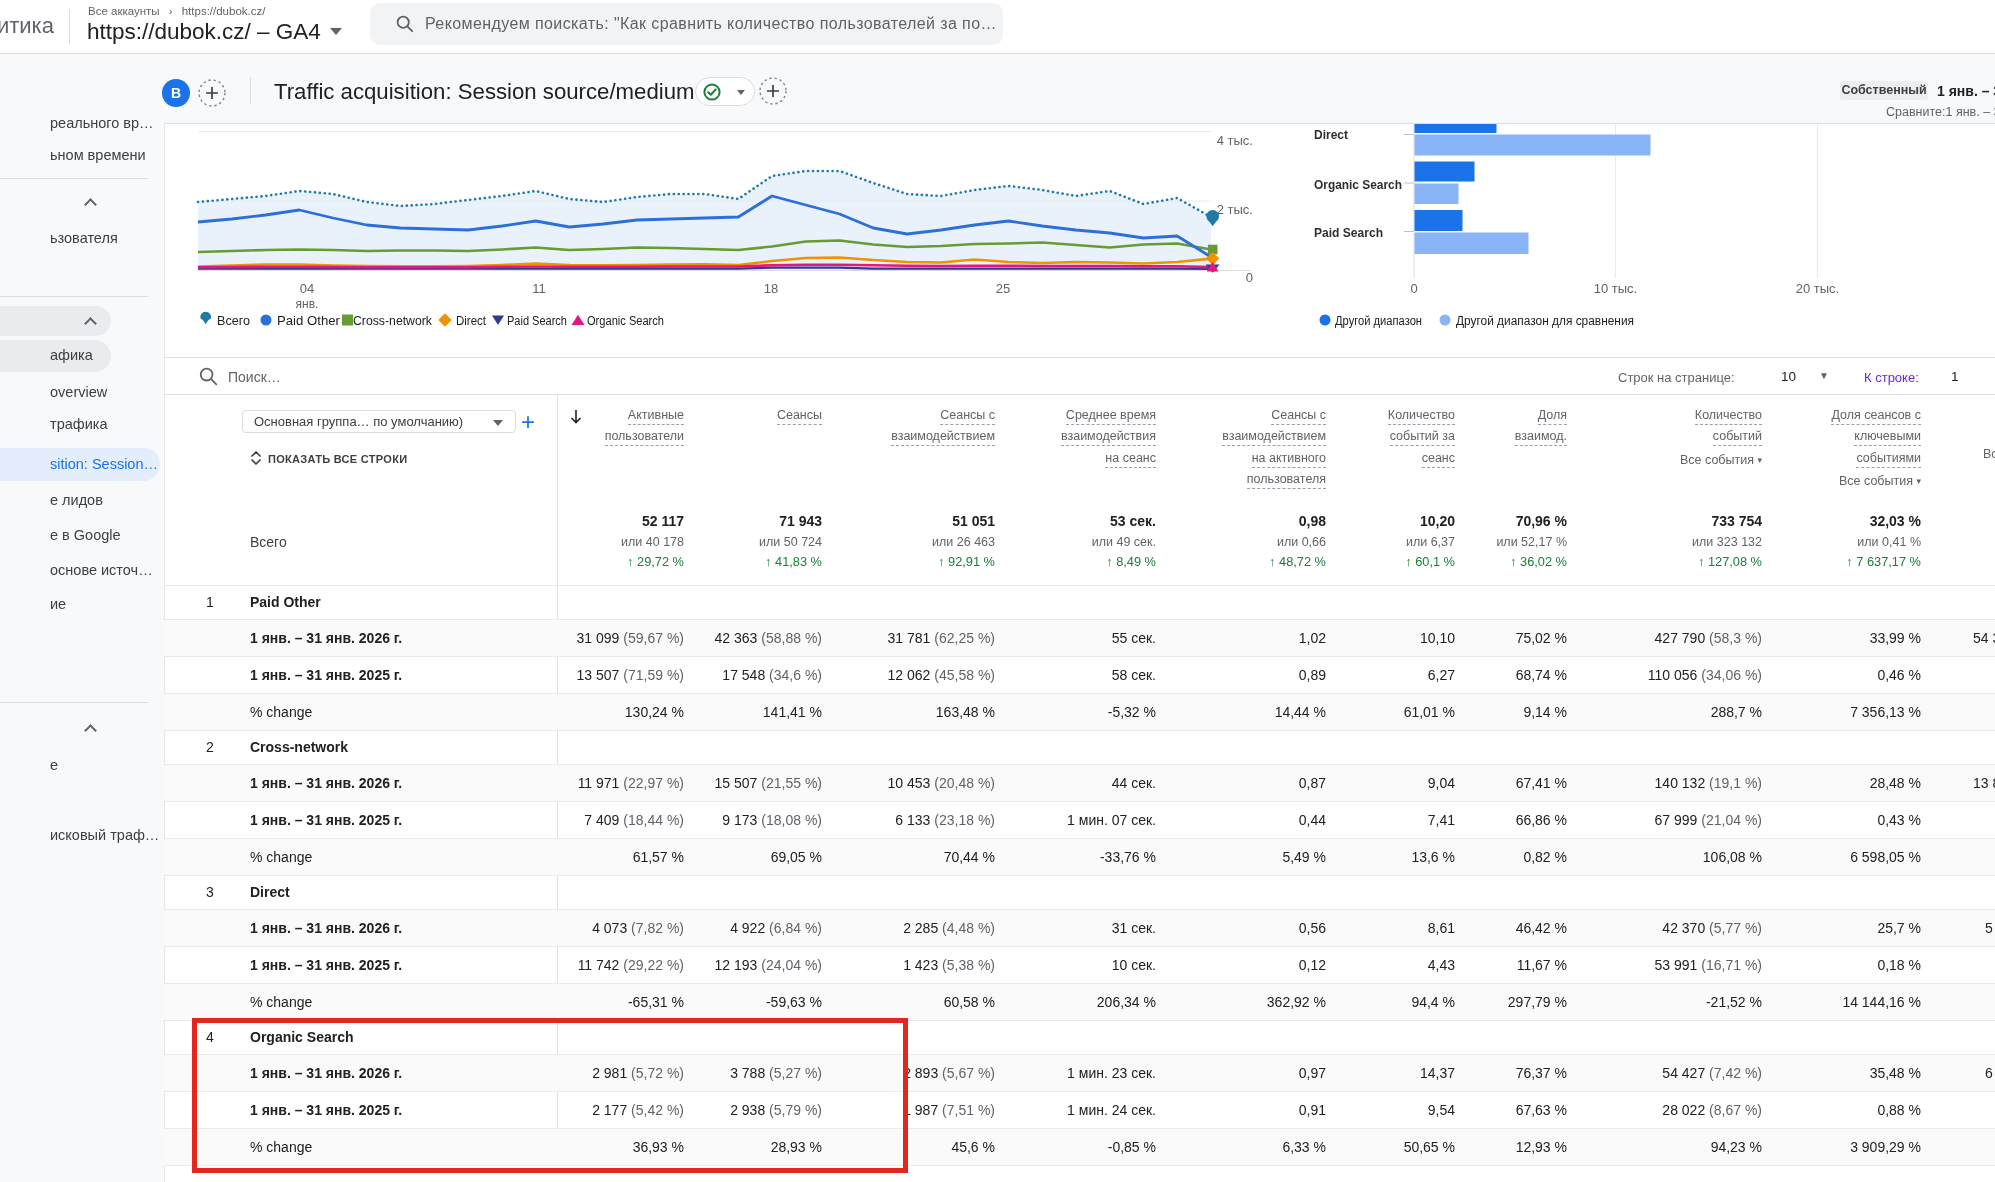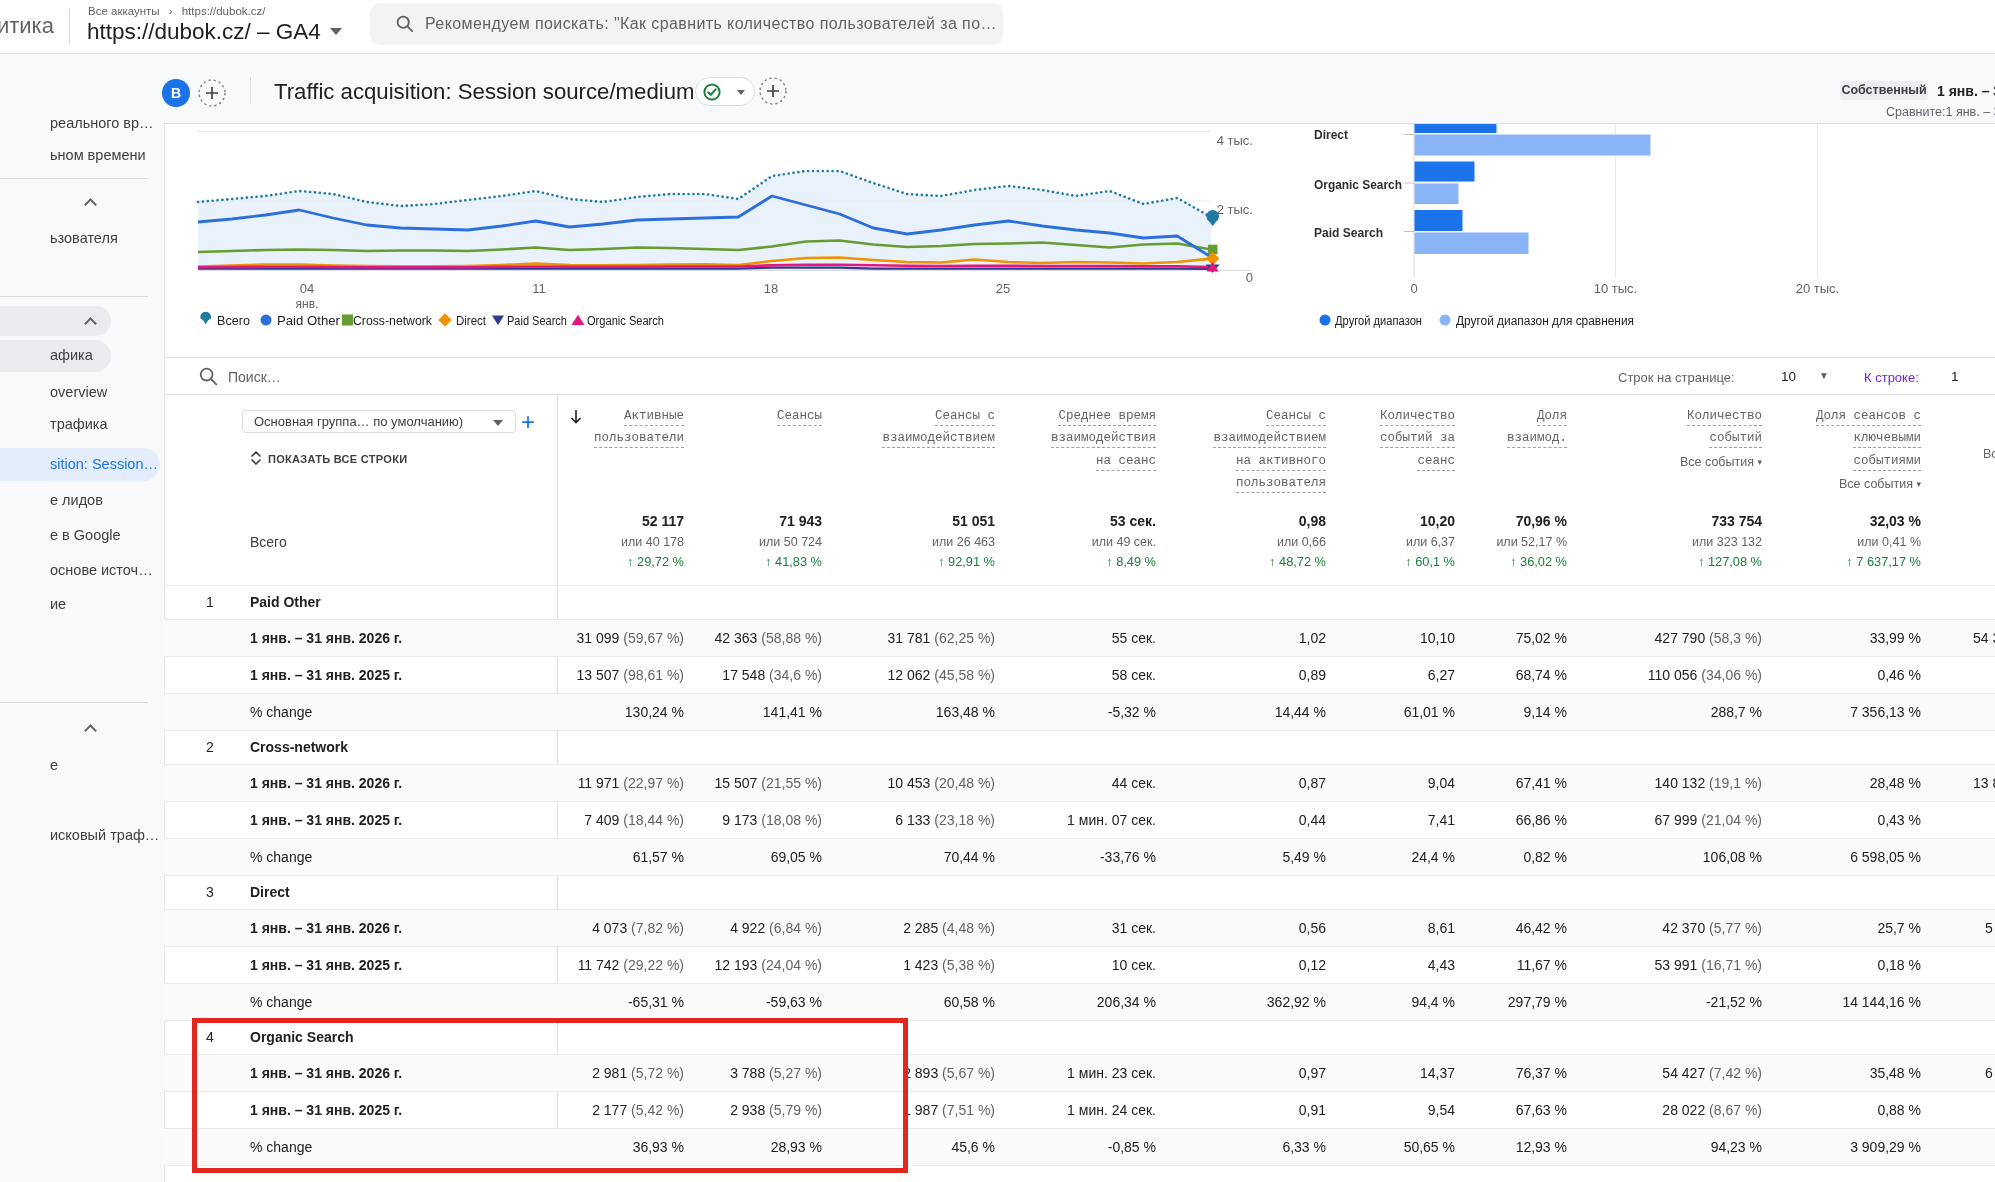--- a/index.html
+++ b/index.html
@@ -35,7 +35,7 @@
 
 #thead { position:absolute; left:164px; top:394.5px; width:1831px; height:190px; }
 .hc { position:absolute; top:10px; text-align:right; font-size:12.5px; color:#5f6368; line-height:21.5px; }
-.hl span { border-bottom:1px dashed #9aa0a6; padding-bottom:2px;font-family:Liberation Mono, monospace; }
+.hl span { border-bottom:1px dashed #9aa0a6; padding-bottom:2px; }
 .hsub { margin-top:2px; font-size:12.5px; color:#5f6368; }
 .car { font-size:9px; vertical-align:1px; }
 #vline { position:absolute; left:557px; top:394.5px; width:1px; height:770px; background:#e0e0e0; }

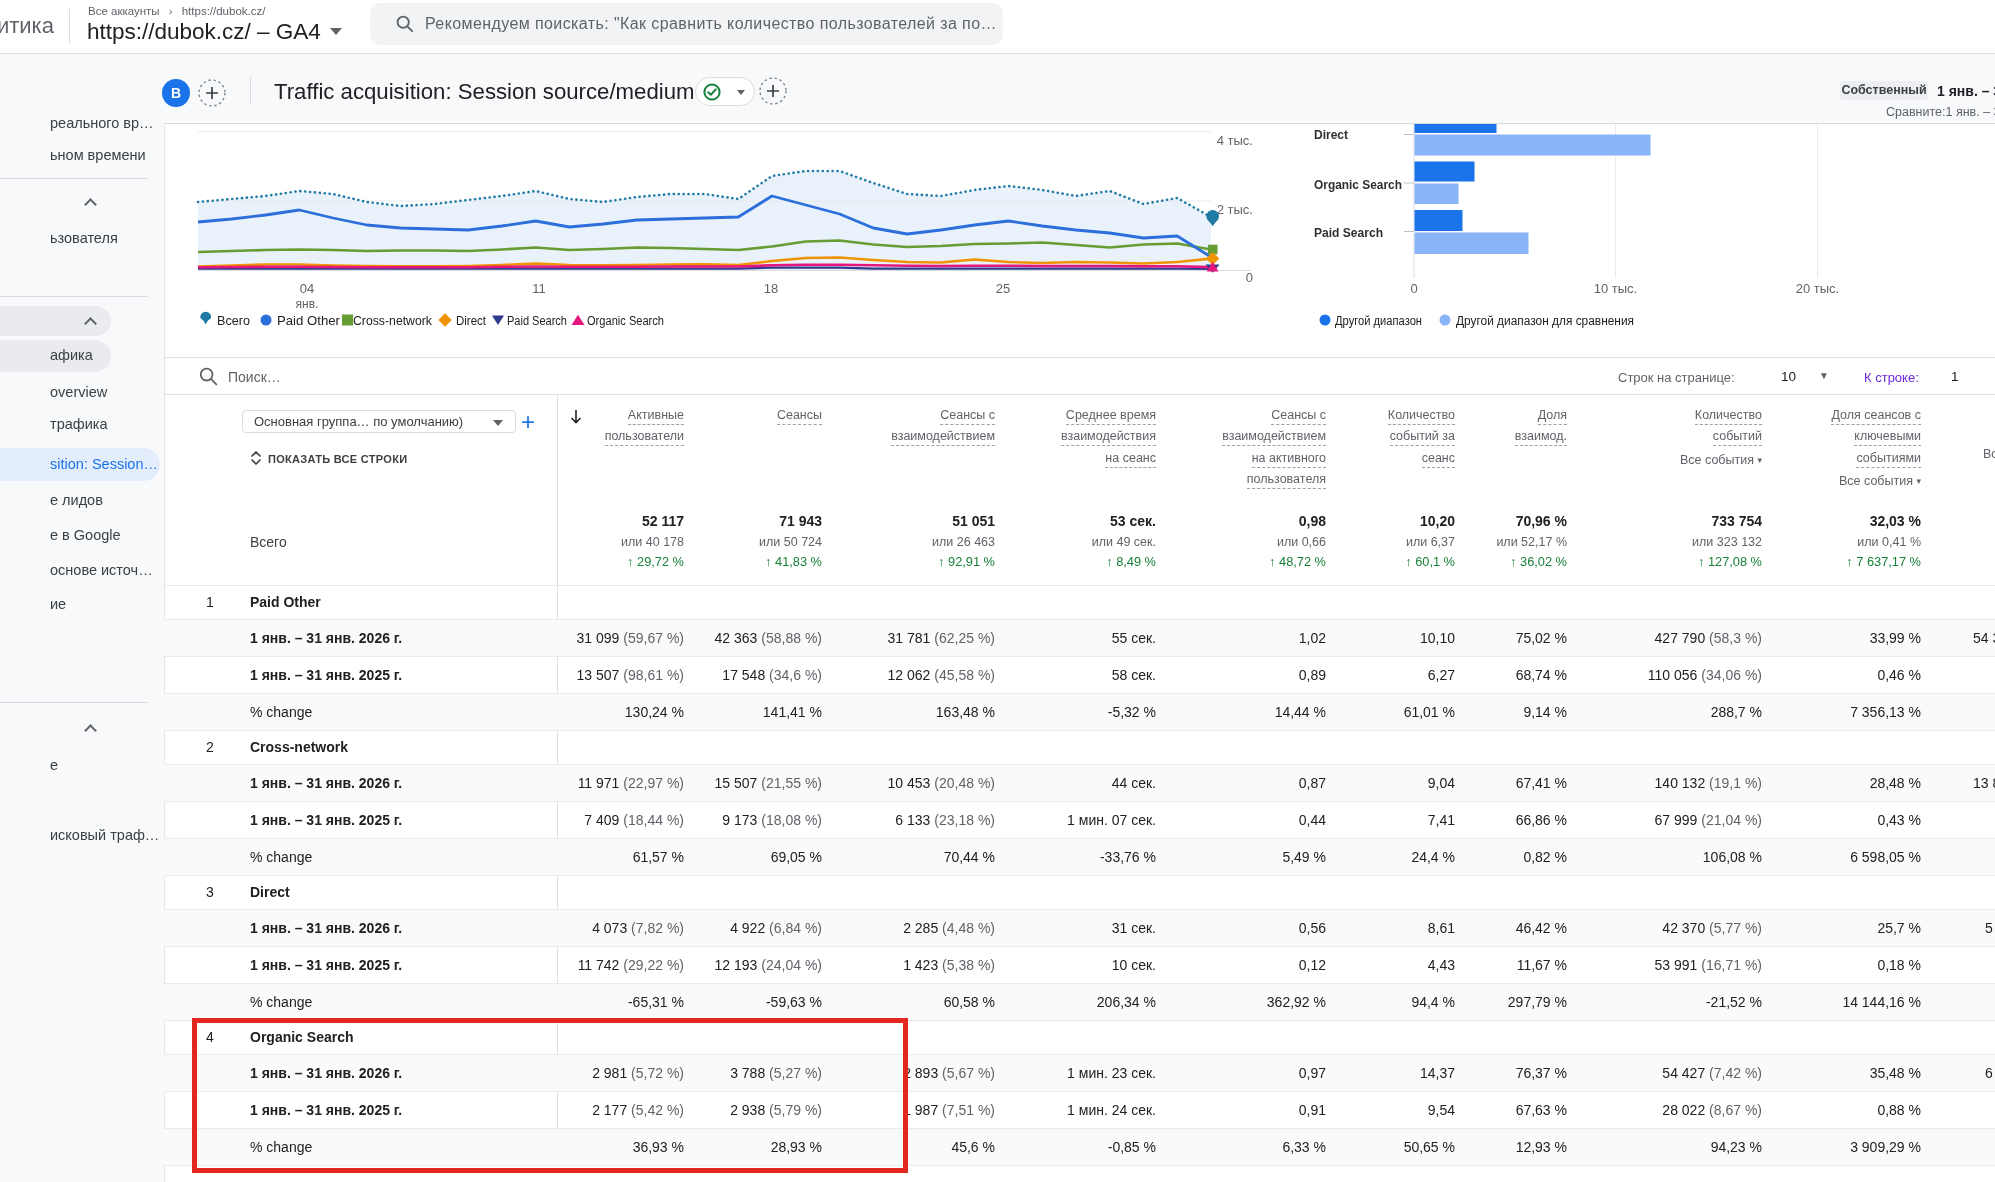--- a/index.html
+++ b/index.html
@@ -328,7 +328,7 @@
   </div>
 <div class="trow" style="top:655.5px;height:37px">
       <div class="lbl2">1 янв. – 31 янв. 2025 г.</div>
-    <div class="v" style="right:1311px">13 507 <span class="g">(98,61 %)</span></div>
+    <div class="v" style="right:1311px">13 507 <span class="g">(71,59 %)</span></div>
     <div class="v" style="right:1173px">17 548 <span class="g">(34,6 %)</span></div>
     <div class="v" style="right:1000px">12 062 <span class="g">(45,58 %)</span></div>
     <div class="v" style="right:839px">58 сек.</div>

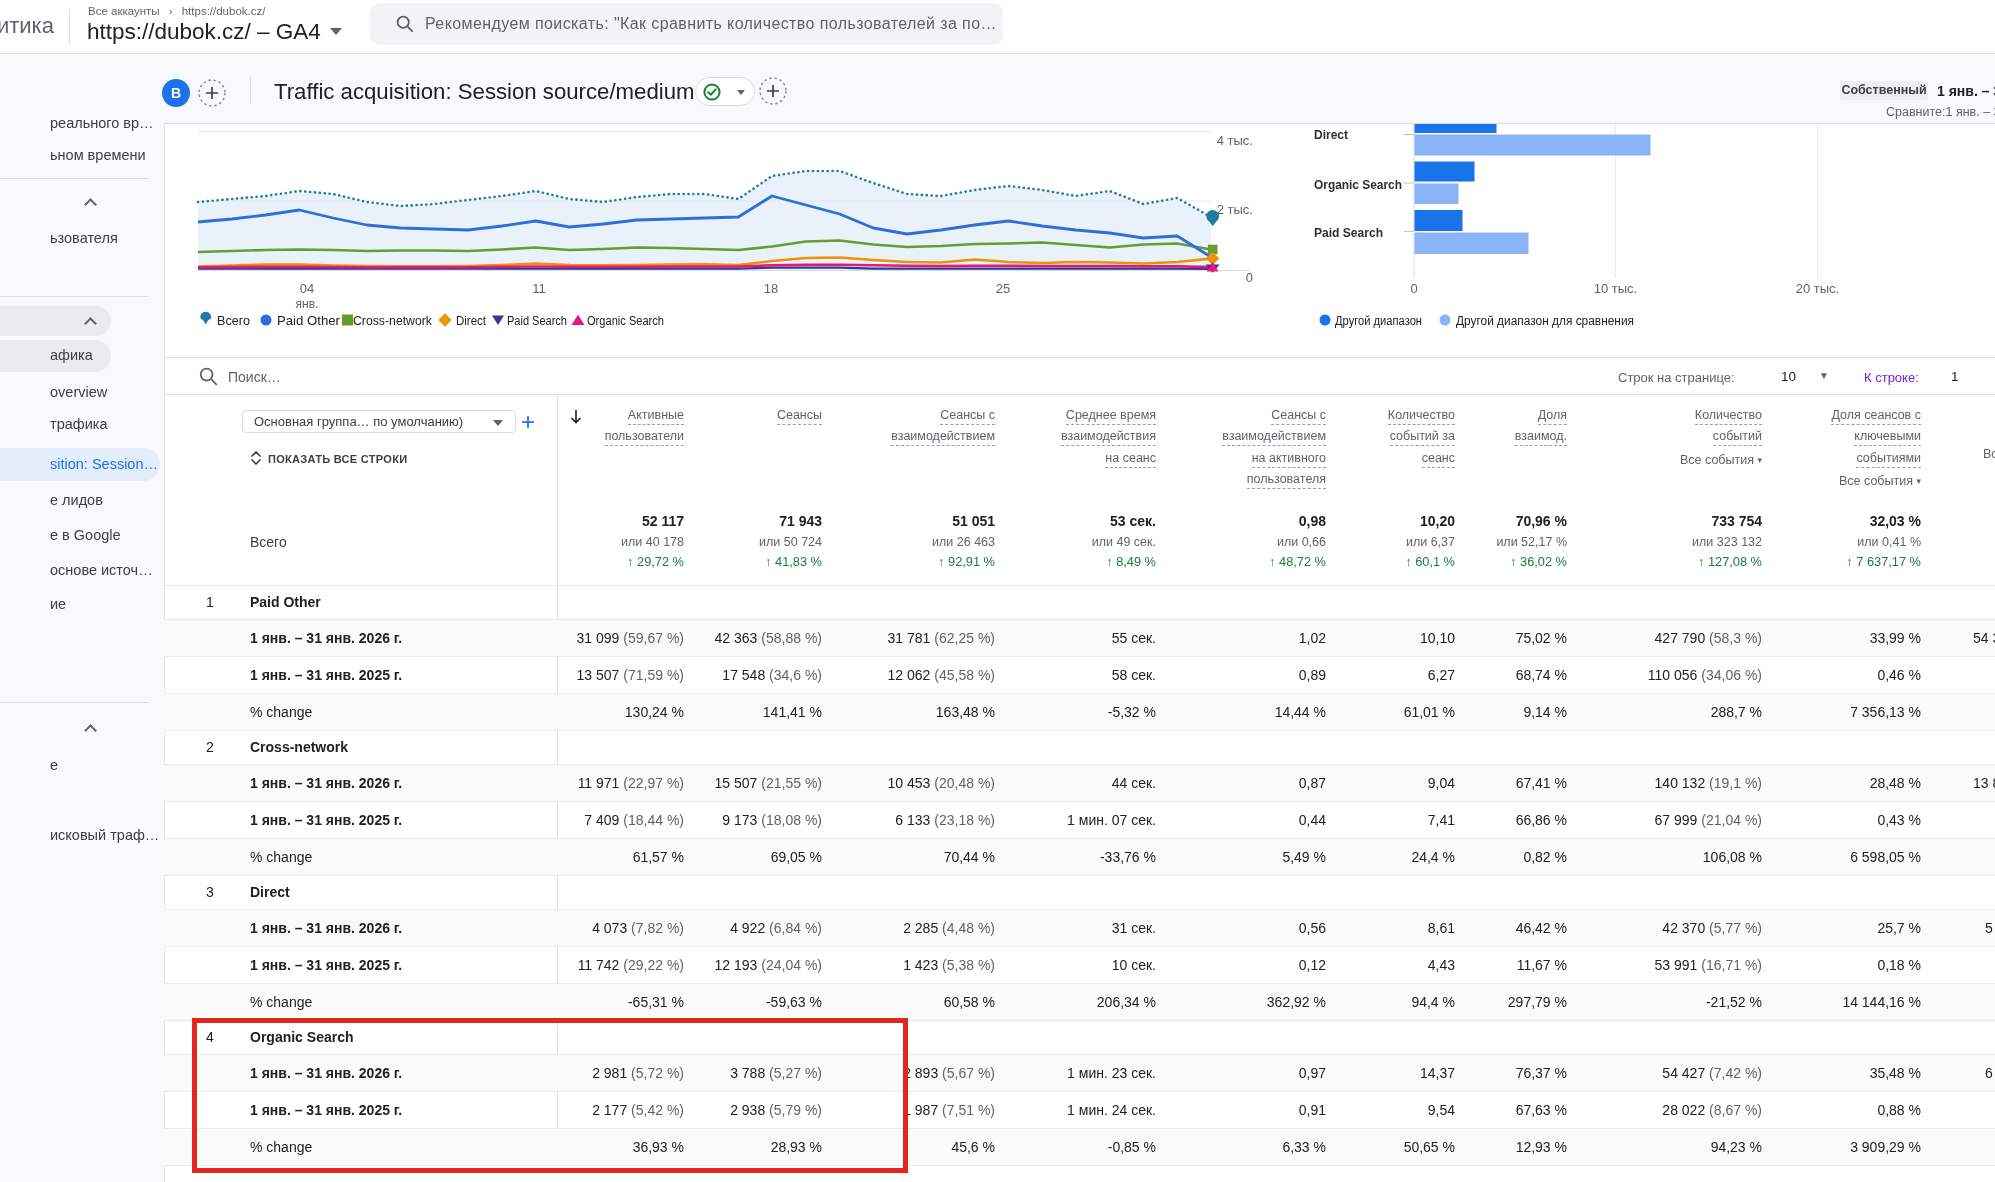--- a/index.html
+++ b/index.html
@@ -386,7 +386,7 @@
     <div class="v" style="right:1000px">70,44 %</div>
     <div class="v" style="right:839px">-33,76 %</div>
     <div class="v" style="right:669px">5,49 %</div>
-    <div class="v" style="right:540px">24,4 %</div>
+    <div class="v" style="right:540px">13,6 %</div>
     <div class="v" style="right:428px">0,82 %</div>
     <div class="v" style="right:233px">106,08 %</div>
     <div class="v" style="right:74px">6 598,05 %</div>

